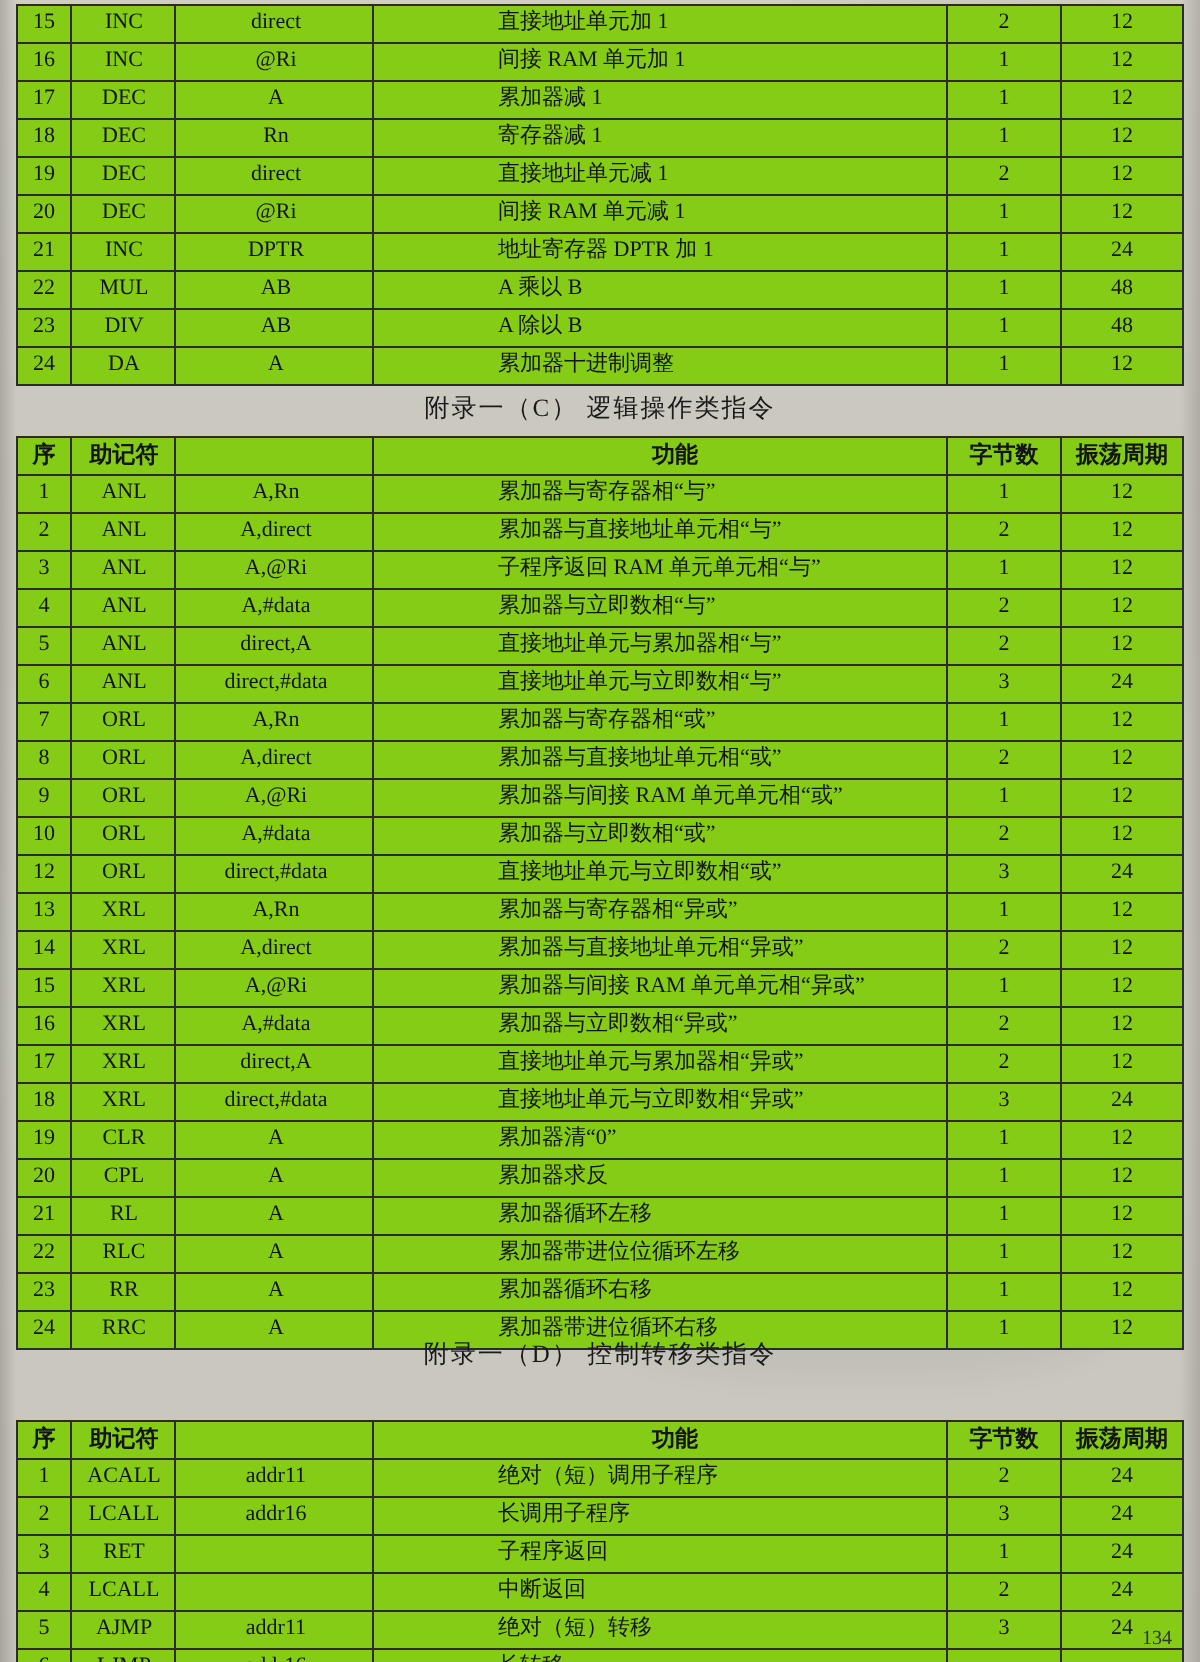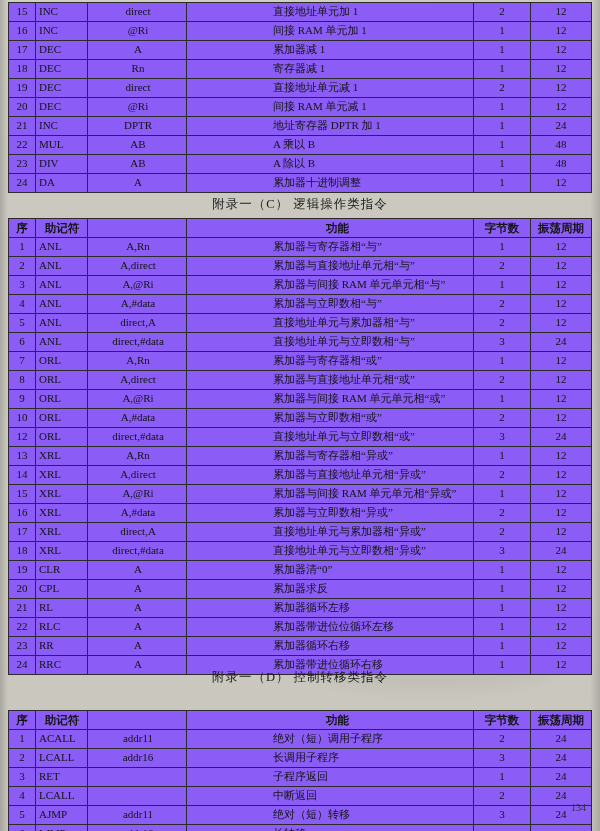--- a/index.html
+++ b/index.html
@@ -21,7 +21,7 @@
   table{
     border-collapse:collapse;
     width:100%;
-    background:#8b5cf6;
+    background:#84cc16;
     table-layout:fixed;
   }
   td{

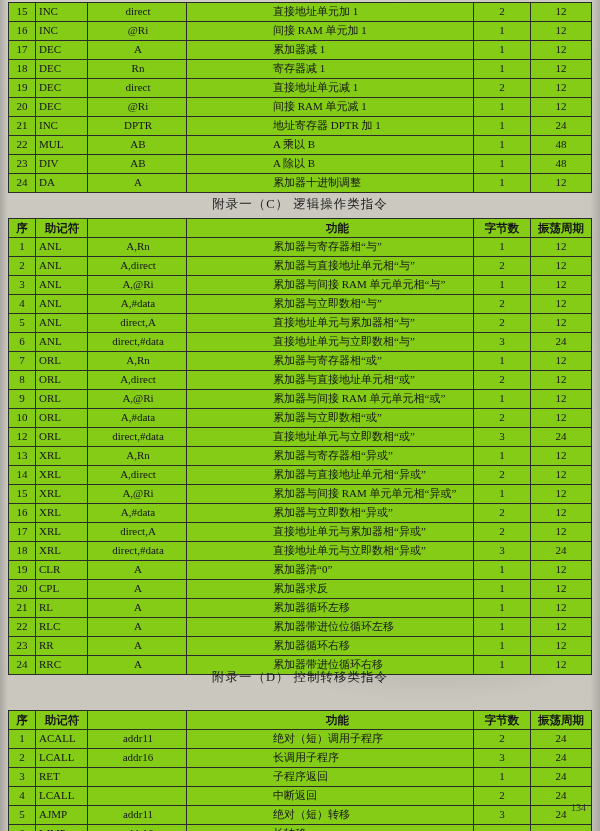--- a/index.html
+++ b/index.html
@@ -36,7 +36,7 @@
   }
   .hdr td{font-weight:bold;text-align:center;font-size:11.5px;}
   .c-seq{width:22px;text-align:center;}
-  .c-mn{width:46px;text-align:left;padding-left:3px;}
+  .c-mn{width:46px;text-align:center;padding-left:3px;}
   .c-op{width:92px;text-align:center;padding-left:4px;}
   .c-fn{text-align:left;padding-left:17px;}
   .c-by{width:52px;text-align:center;}

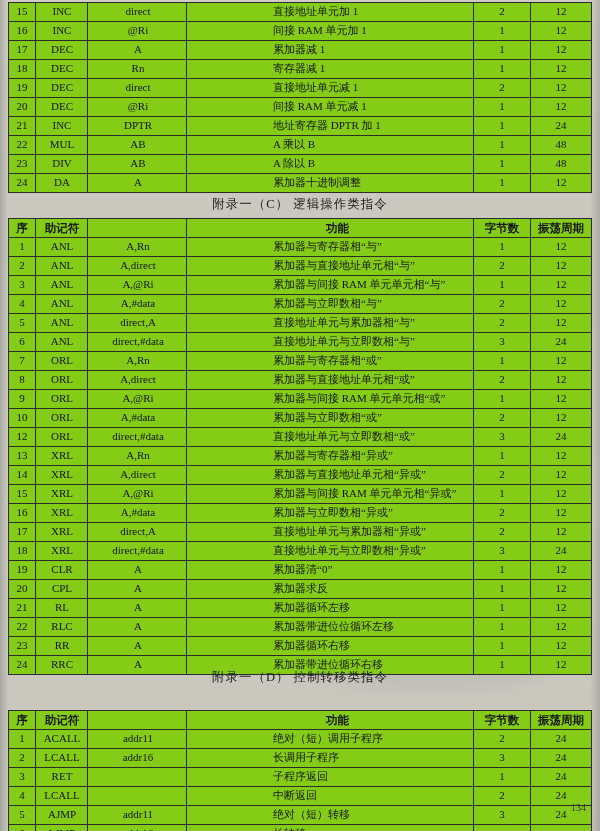--- a/index.html
+++ b/index.html
@@ -41,7 +41,7 @@
   .c-fn{text-align:left;padding-left:17px;}
   .c-by{width:52px;text-align:center;}
   .c-cy{width:56px;text-align:center;}
-  .fn-center{text-align:left;padding-left:86px;}
+  .fn-center{text-align:left;padding-left:62px;}
   .hdr .c-mn{text-align:center;}
   .hdr .c-op{text-align:center;}
   .hdr .c-fn{text-align:center;}

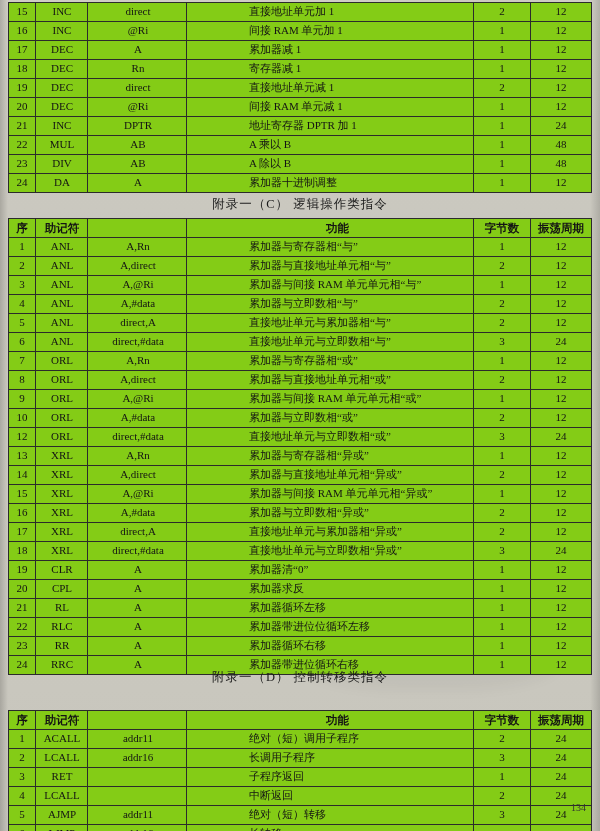--- a/index.html
+++ b/index.html
@@ -193,7 +193,7 @@
           <td class="c-seq">3</td>
           <td class="c-mn">ANL</td>
           <td class="c-op">A,@Ri</td>
-          <td class="c-fn fn-center">累加器与间接 RAM 单元单元相“与”</td>
+          <td class="c-fn fn-center">子程序返回 RAM 单元单元相“与”</td>
           <td class="c-by">1</td>
           <td class="c-cy">12</td>
         </tr>

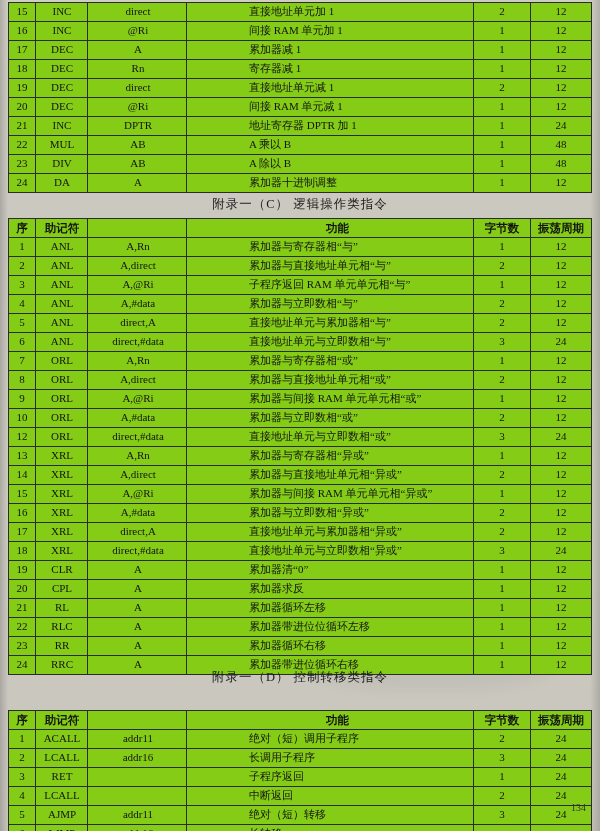--- a/index.html
+++ b/index.html
@@ -55,7 +55,7 @@
     letter-spacing:1px;
   }
   .pagenum{
-    position:absolute;right:14px;bottom:18px;
+    position:absolute;right:14px;bottom:6px;
     font-size:10px;color:#333;
   }
   .edge-left{position:absolute;left:0;top:0;width:8px;height:831px;background:linear-gradient(90deg,rgba(0,0,0,0.16),rgba(0,0,0,0));}

